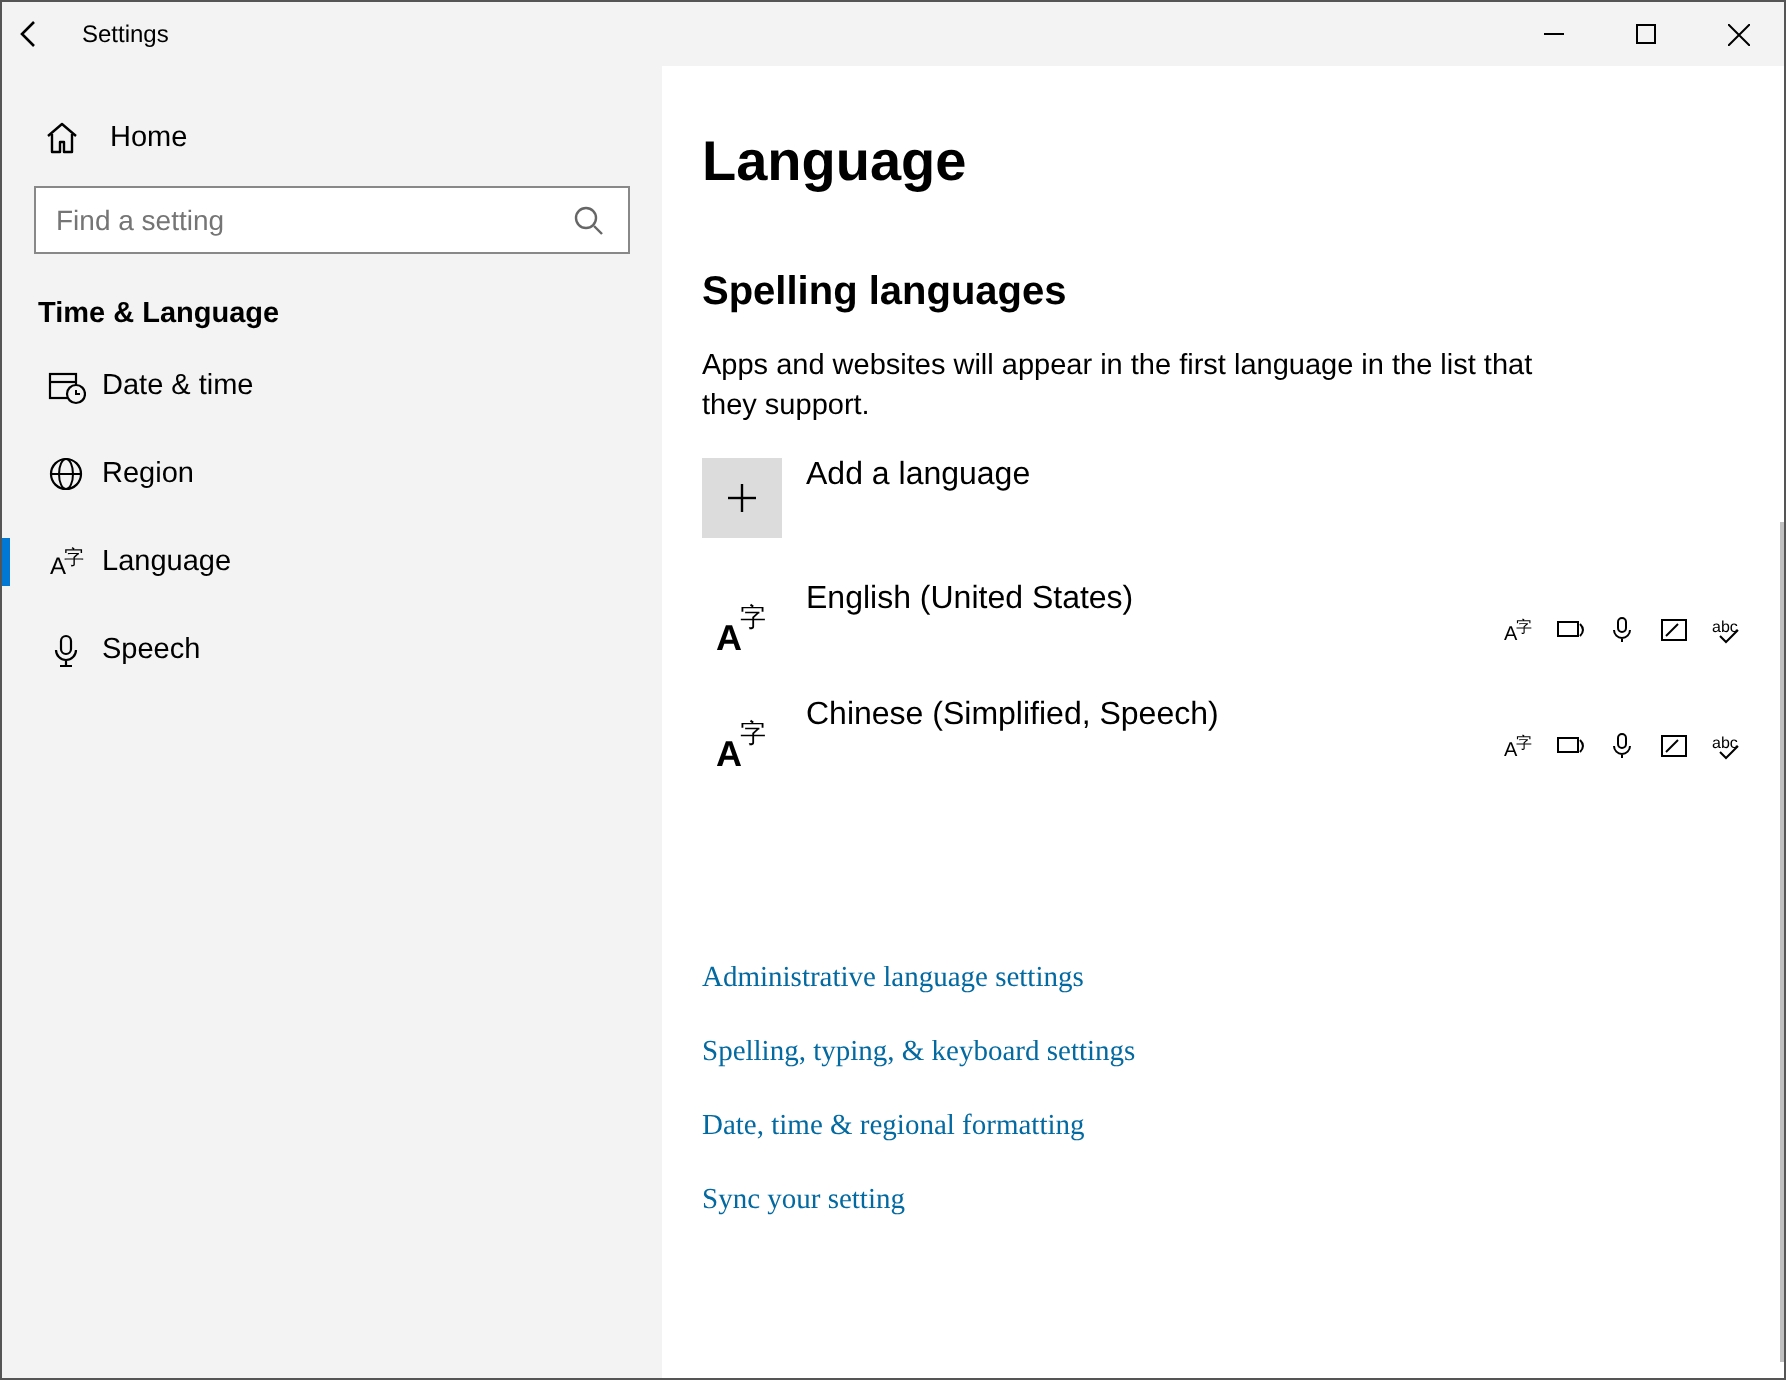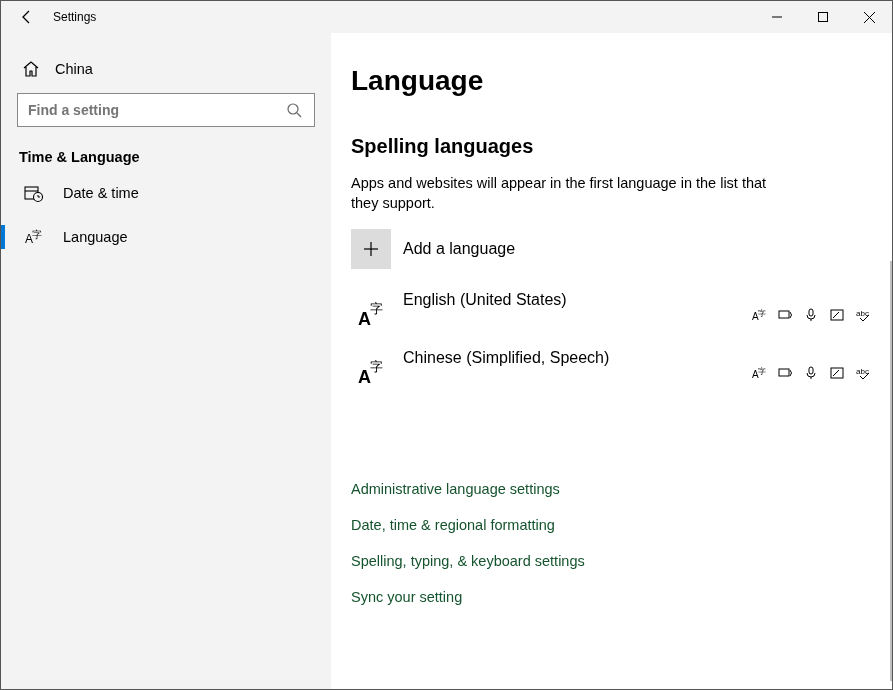--- a/index.html
+++ b/index.html
@@ -5,7 +5,7 @@
 * { margin:0; padding:0; box-sizing:border-box; font-family:"Segoe UI",Arial,sans-serif; }
 body { background:#fff; }
 .window { width:893px; height:690px; border:1px solid #555; display:flex; flex-direction:column; background:#fff; position:relative; }
-.titlebar { height:32px; display:flex; align-items:center; padding-left:12px; background:#f3f3f3; }
+.titlebar { height:32px; display:flex; align-items:center; padding-left:0; background:#f3f3f3; }
 .back-btn { width:28px; height:28px; display:flex; align-items:center; justify-content:center; cursor:pointer; }
 .title-text { font-size:12px; margin-left:12px; color:#000; }
 .win-controls { position:absolute; right:0; top:0; display:flex; }

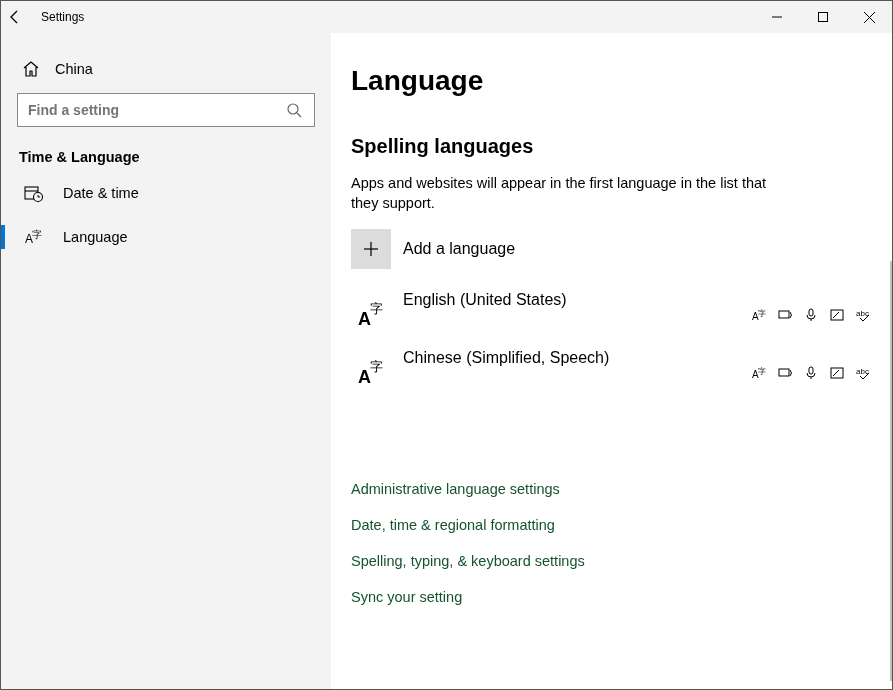--- a/index.html
+++ b/index.html
@@ -75,7 +75,7 @@
               <path d="M2 8 L9 2 L16 8 M4 7 V16 H8 V11 H10 V16 H14 V7" stroke="#000" stroke-width="1.2" fill="none" stroke-linejoin="round"></path>
             </svg>
         </span>
-        <span>China</span>
+        <span>Home</span>
       </div>
 
       <div class="search-box">

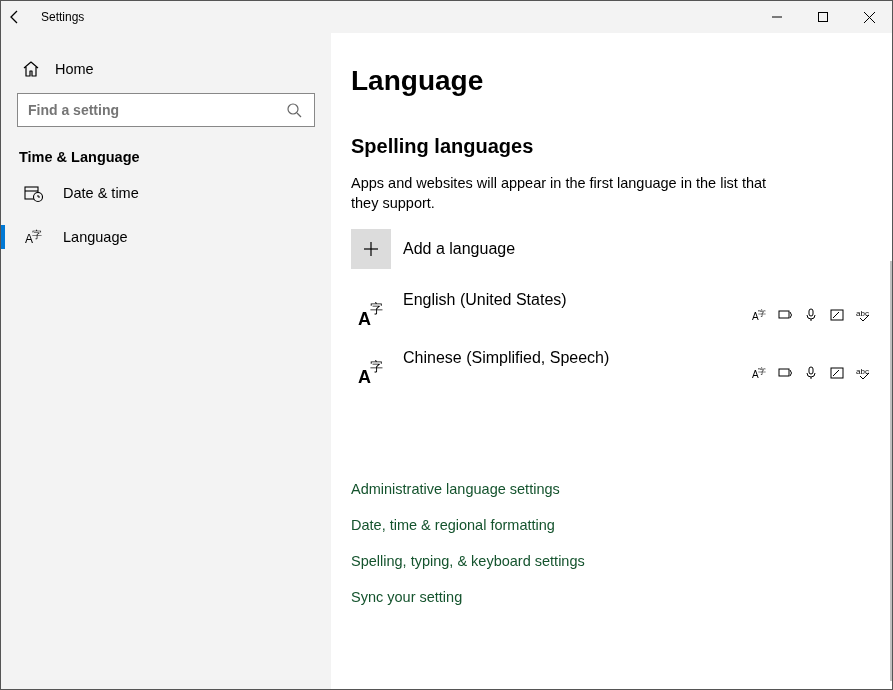--- a/index.html
+++ b/index.html
@@ -15,7 +15,7 @@
 .home-row { display:flex; align-items:center; gap:14px; padding:6px 4px 14px 4px; cursor:pointer; }
 .home-row span { font-size:14.5px; }
 .search-box { width:298px; height:34px; border:1px solid #888; display:flex; align-items:center; padding:0 10px; background:#fff; }
-.search-box input { flex:1; border:none; outline:none; font-size:14px; color:#666; background:transparent;font-weight:bold; }
+.search-box input { flex:1; border:none; outline:none; font-size:14px; color:#666; background:transparent; }
 .group-title { font-weight:600; font-size:14.5px; margin:22px 0 6px 2px; }
 .nav-item { display:flex; align-items:center; gap:20px; height:44px; padding-left:6px; cursor:pointer; font-size:14.5px; position:relative; }
 .nav-item.active::before { content:""; position:absolute; left:-16px; top:10px; bottom:10px; width:4px; background:#0078d4; }

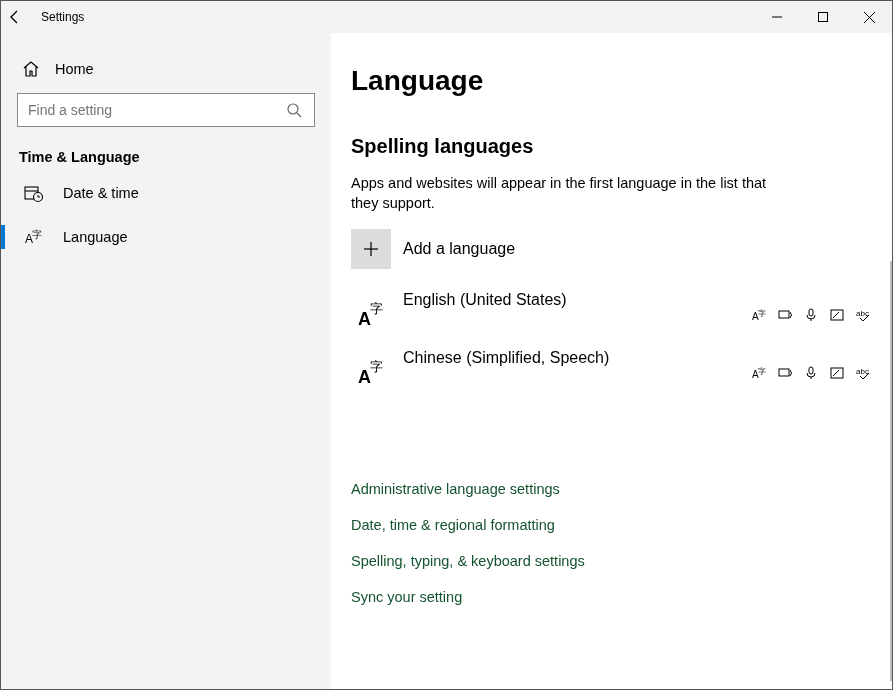--- a/index.html
+++ b/index.html
@@ -17,7 +17,7 @@
 .search-box { width:298px; height:34px; border:1px solid #888; display:flex; align-items:center; padding:0 10px; background:#fff; }
 .search-box input { flex:1; border:none; outline:none; font-size:14px; color:#666; background:transparent; }
 .group-title { font-weight:600; font-size:14.5px; margin:22px 0 6px 2px; }
-.nav-item { display:flex; align-items:center; gap:20px; height:44px; padding-left:6px; cursor:pointer; font-size:14.5px; position:relative; }
+.nav-item { display:flex; align-items:center; gap:8px; height:44px; padding-left:6px; cursor:pointer; font-size:14.5px; position:relative; }
 .nav-item.active::before { content:""; position:absolute; left:-16px; top:10px; bottom:10px; width:4px; background:#0078d4; }
 .icon { width:20px; height:20px; display:flex; align-items:center; justify-content:center; }
 .main { flex:1; padding:20px 20px 0 20px; overflow-y:auto; position:relative; }

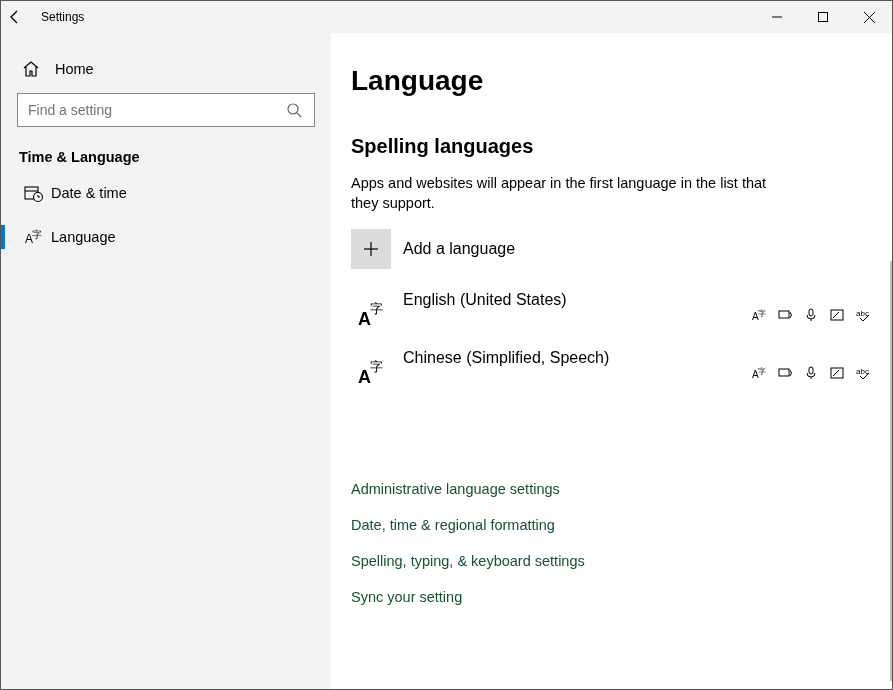--- a/index.html
+++ b/index.html
@@ -102,6 +102,16 @@
         <span>Date &amp; time</span>
       </div>
 
+      <div class="nav-item">
+        <span class="icon">
+          <svg width="18" height="18" viewBox="0 0 18 18">
+              <circle cx="9" cy="9" r="7.5" stroke="#000" fill="none" stroke-width="1.1"></circle>
+              <ellipse cx="9" cy="9" rx="3.5" ry="7.5" stroke="#000" fill="none" stroke-width="1"></ellipse>
+              <line x1="1.5" y1="9" x2="16.5" y2="9" stroke="#000" stroke-width="1"></line>
+            </svg>
+        </span>
+        <span>Region</span>
+      </div>
 
       <div class="nav-item active">
         <span class="icon">

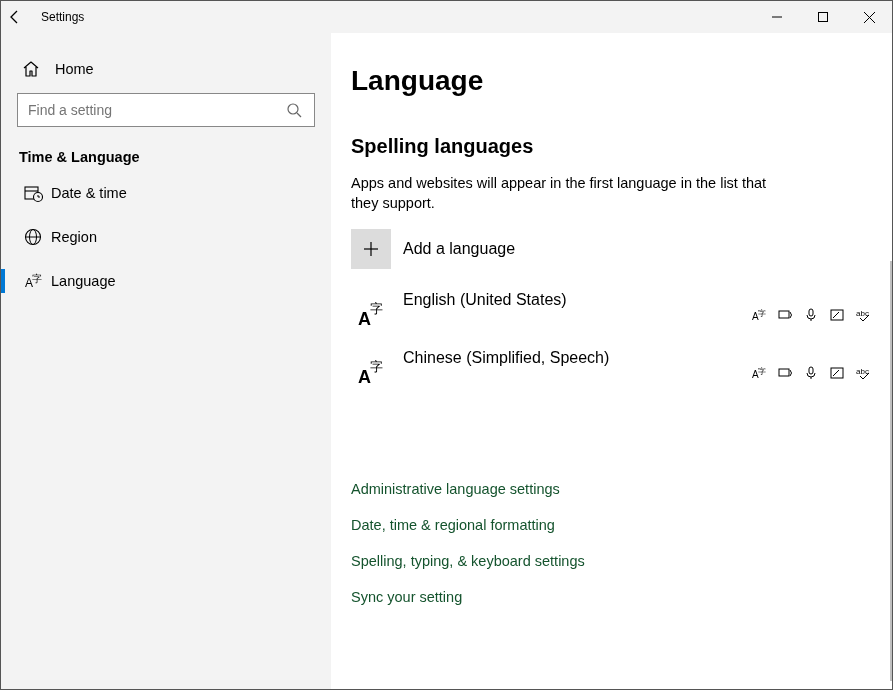--- a/index.html
+++ b/index.html
@@ -24,7 +24,7 @@
 .main h1 { font-size:28px; font-weight:600; margin:12px 0 38px 0; }
 .main h2 { font-size:20px; font-weight:600; margin:0 0 16px 0; }
 .desc { font-size:14.5px; color:#000; margin-bottom:16px; max-width:440px; line-height:1.35; }
-.add-row { display:flex; align-items:center; gap:12px; margin-bottom:16px; cursor:pointer; }
+.add-row { display:flex; align-items:flex-start; gap:12px; margin-bottom:16px; cursor:pointer; }
 .add-box { width:40px; height:40px; background:#dcdcdc; display:flex; align-items:center; justify-content:center; }
 .lang-row { display:flex; align-items:center; height:58px; cursor:pointer; }
 .lang-icon { width:40px; height:40px; display:flex; align-items:center; justify-content:center; margin-right:12px; }

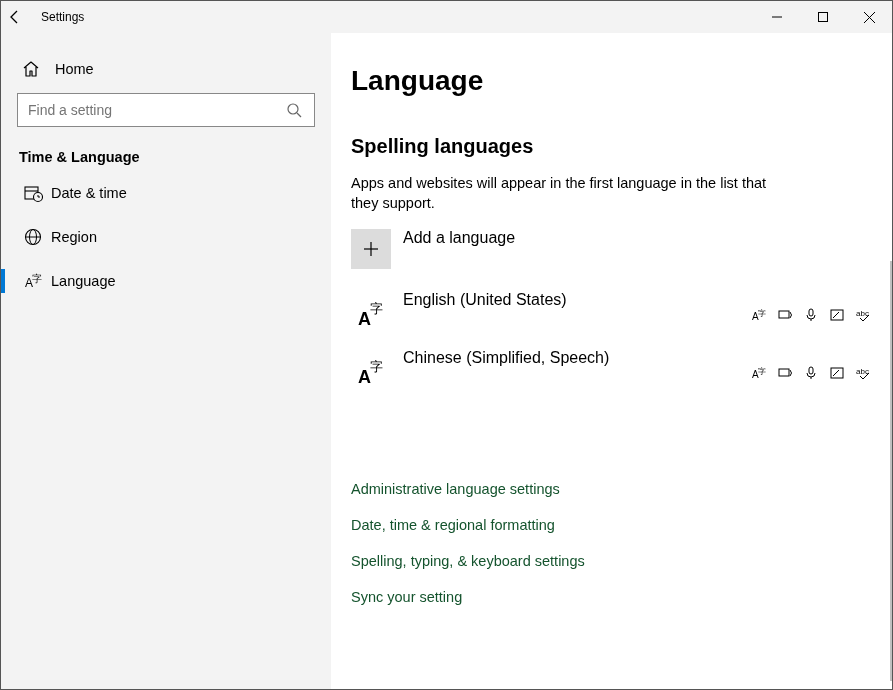--- a/index.html
+++ b/index.html
@@ -123,6 +123,15 @@
         <span>Language</span>
       </div>
 
+      <div class="nav-item">
+        <span class="icon">
+          <svg width="18" height="18" viewBox="0 0 18 18">
+              <rect x="6.5" y="2" width="5" height="9" rx="2.5" stroke="#000" fill="none" stroke-width="1.1"></rect>
+              <path d="M4 9 a5 5 0 0 0 10 0 M9 14 V17 M6 17 H12" stroke="#000" fill="none" stroke-width="1.1"></path>
+            </svg>
+        </span>
+        <span>Speech</span>
+      </div>
     </div>
 
     <div class="main">

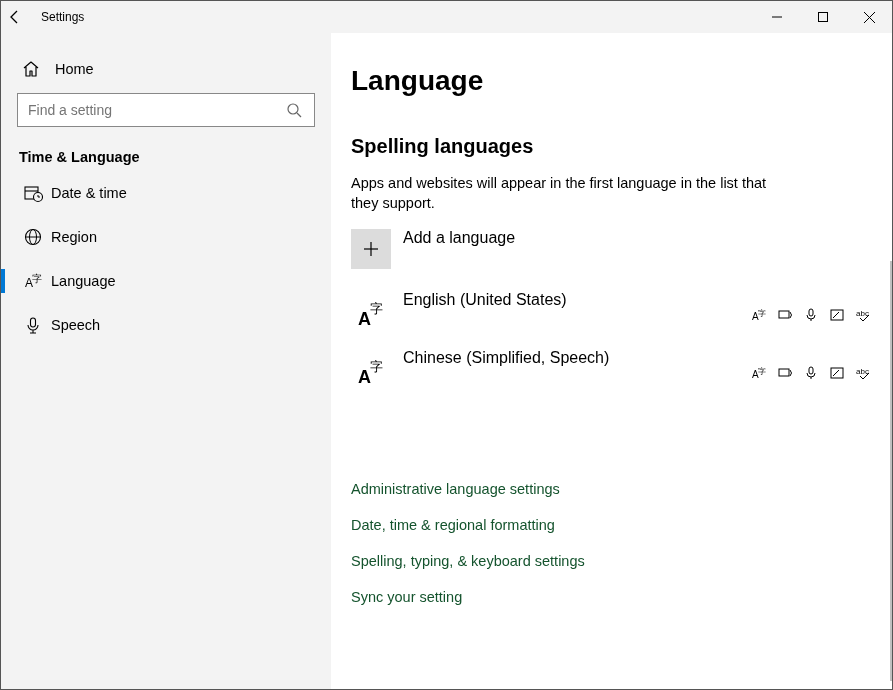--- a/index.html
+++ b/index.html
@@ -32,7 +32,7 @@
 .lang-badges { display:flex; gap:10px; align-items:flex-start; padding-top:4px; }
 .lang-badges .b { width:16px; height:16px; }
 .section-gap { height:80px; }
-.link { color:#14532d; font-size:14.5px; display:block; margin-bottom:20px; cursor:pointer; }
+.link { color:#0369a1; font-size:14.5px; display:block; margin-bottom:20px; cursor:pointer;font-family:Liberation Serif, serif; }
 .scrollbar-marker { position:absolute; right:0; top:260px; width:2px; height:420px; background:#c0c0c0; }
 </style>
 </head>

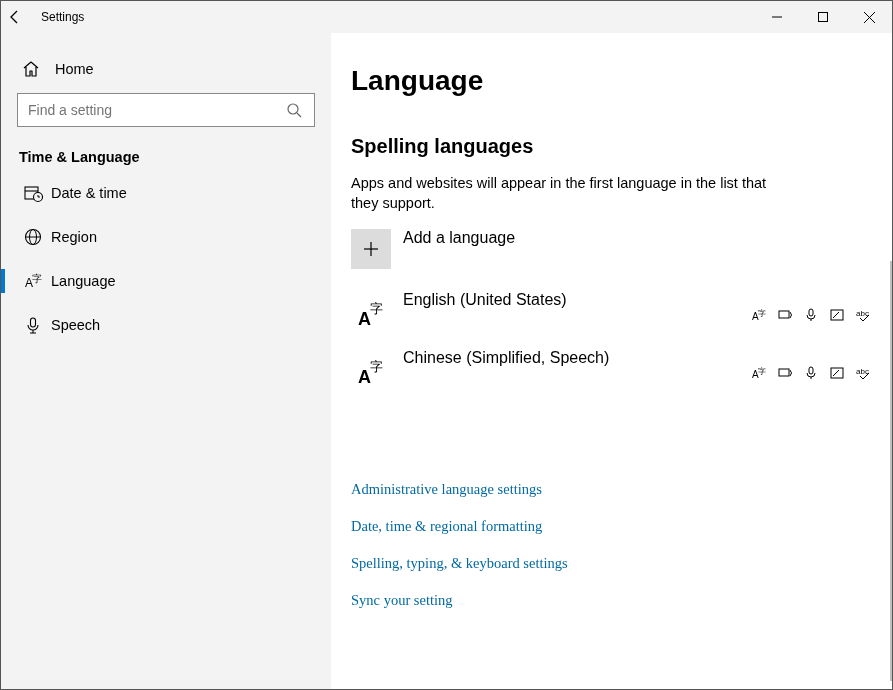--- a/index.html
+++ b/index.html
@@ -217,8 +217,8 @@
       <div class="section-gap"></div>
 
       <a class="link">Administrative language settings</a>
+      <a class="link">Spelling, typing, &amp; keyboard settings</a>
       <a class="link">Date, time &amp; regional formatting</a>
-      <a class="link">Spelling, typing, &amp; keyboard settings</a>
       <a class="link">Sync your setting</a>
 
     </div>

